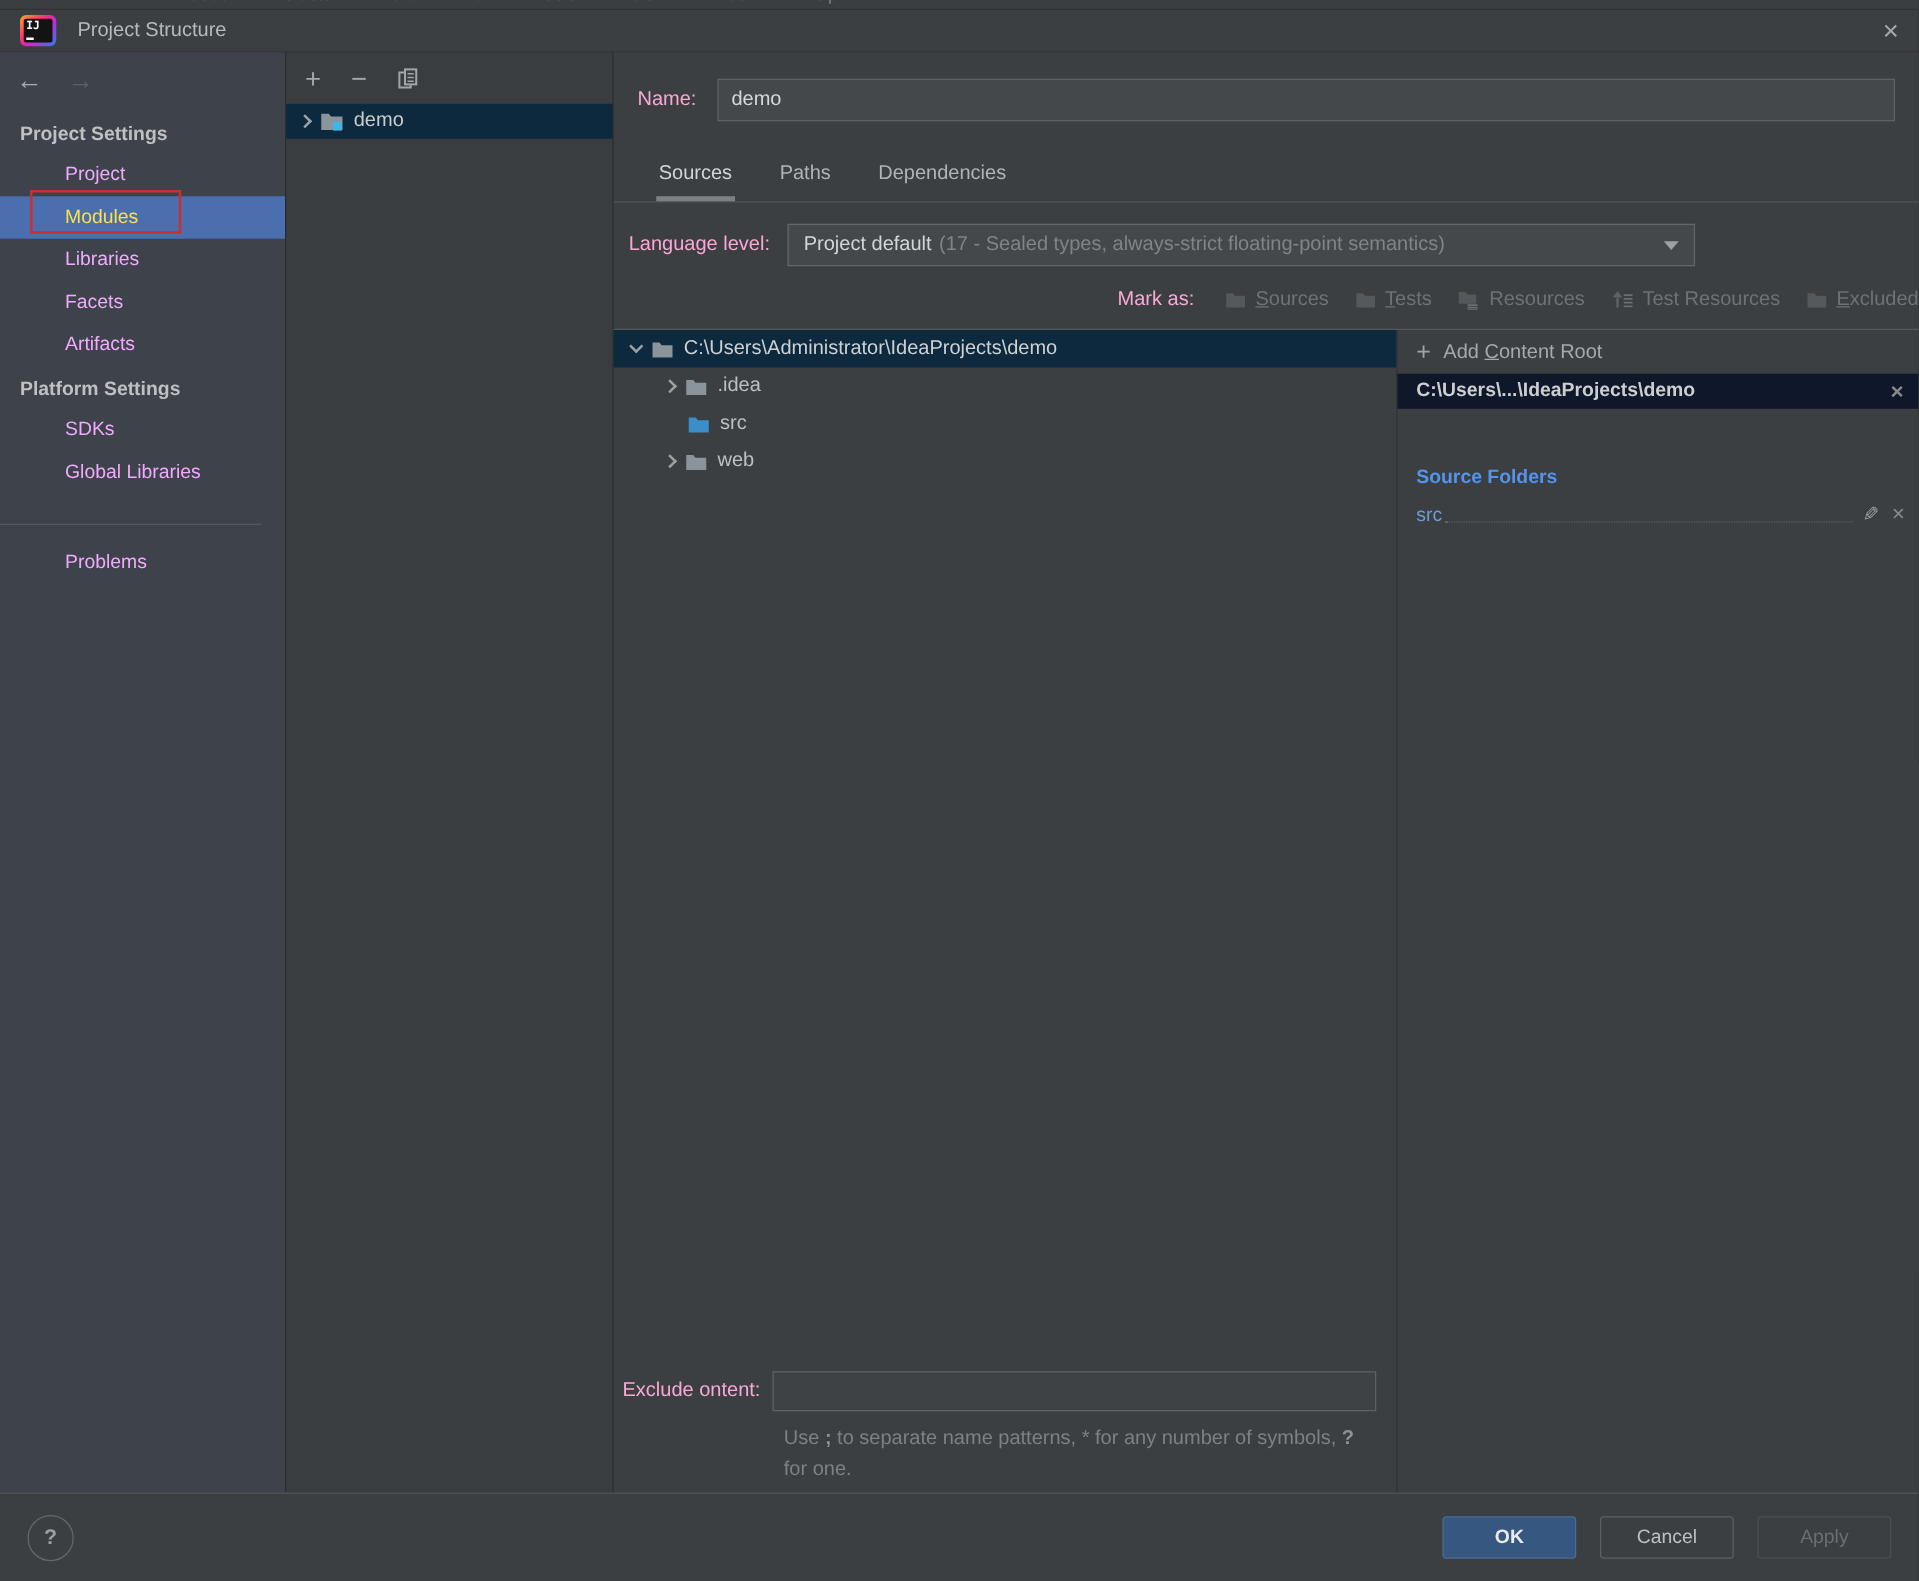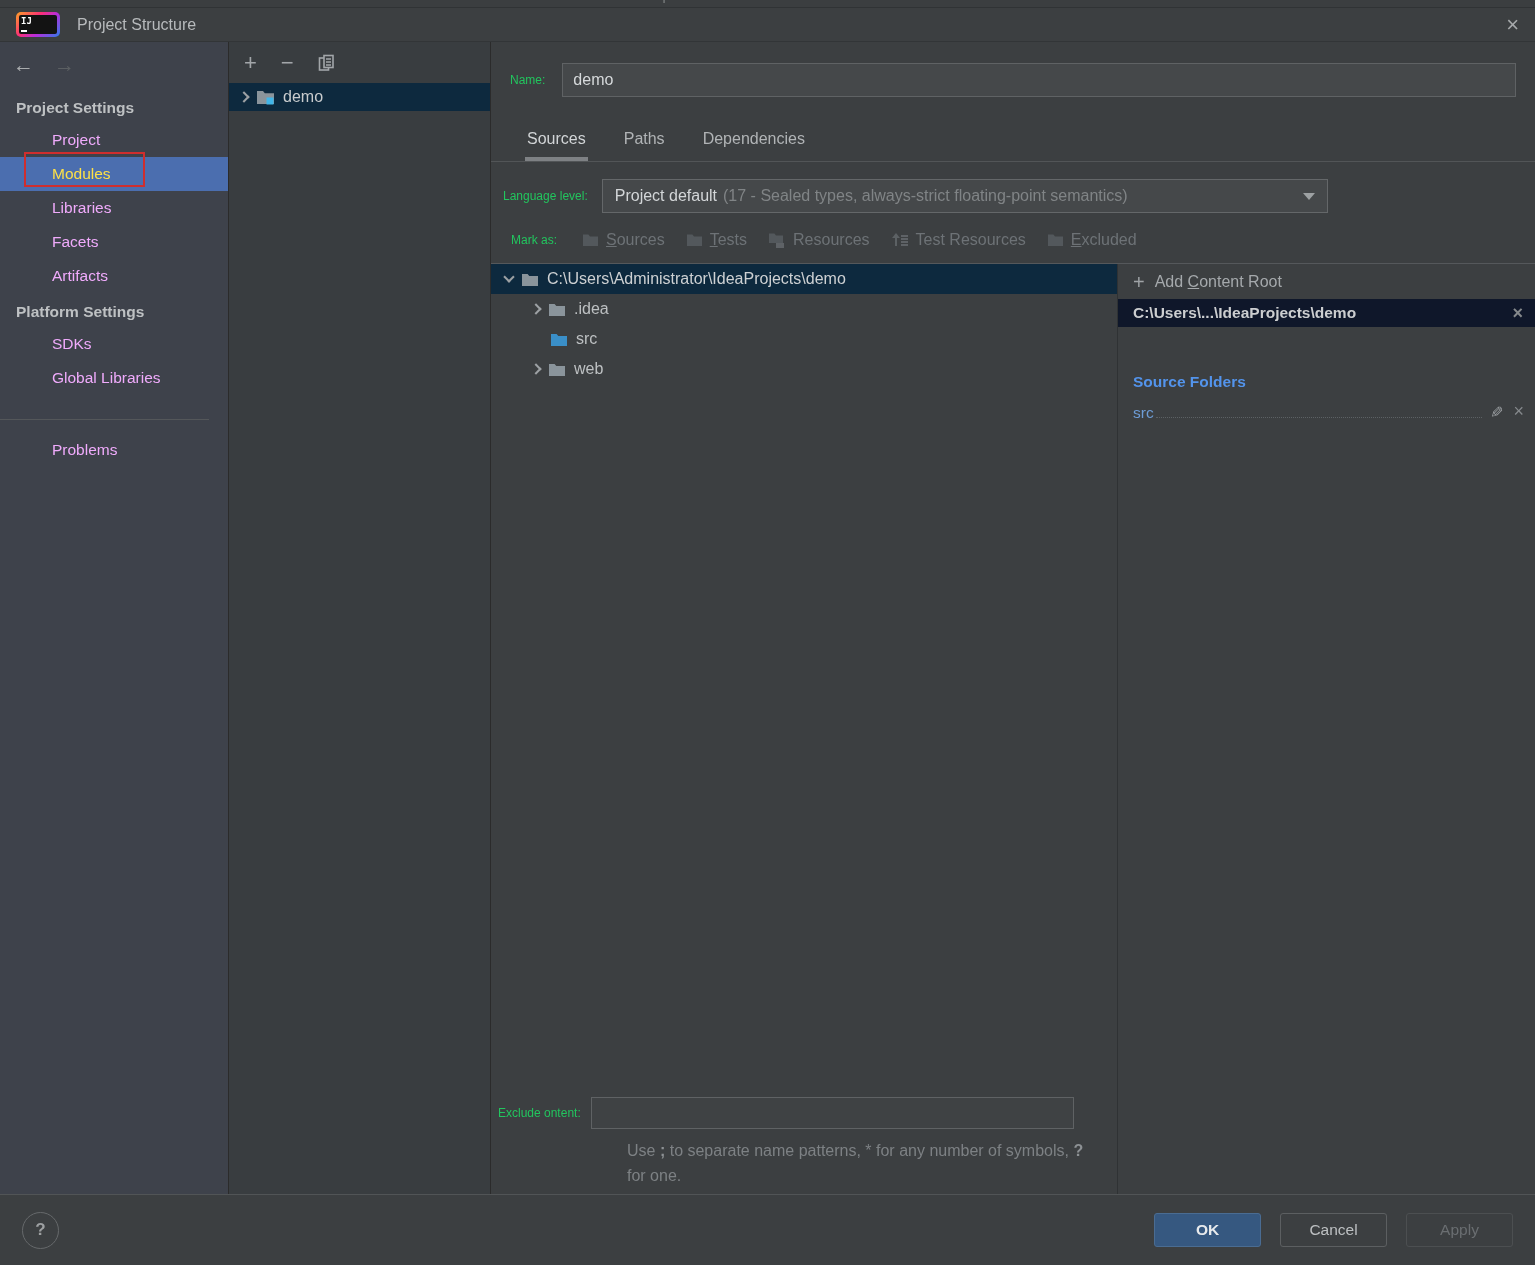--- a/index.html
+++ b/index.html
@@ -14,7 +14,7 @@
   .sliver-text { position:absolute; top:-13px; left:150px; font-size:14px; color:#8e9193; word-spacing:30px; white-space:nowrap; opacity:.8; }
   
   .titlebar { height:34px; display:flex; align-items:center; padding:0 16px; border-bottom:1px solid #323537; flex-shrink:0; }
-  .logo { width:44px; height:25px; border-radius:5px; position:relative; flex-shrink:0;
+  .logo { width:29px; height:25px; border-radius:5px; position:relative; flex-shrink:0;
     background:linear-gradient(135deg,#fca326 0%,#fc2f76 38%,#b92ddb 62%,#2b7de9 100%); }
   .logo-inner { position:absolute; inset:3px; background:#131313; border-radius:2px; color:#ffffff;
     font-family:"DejaVu Sans Mono", monospace; font-size:9px; font-weight:700; line-height:10px; padding:1px 0 0 2px; }

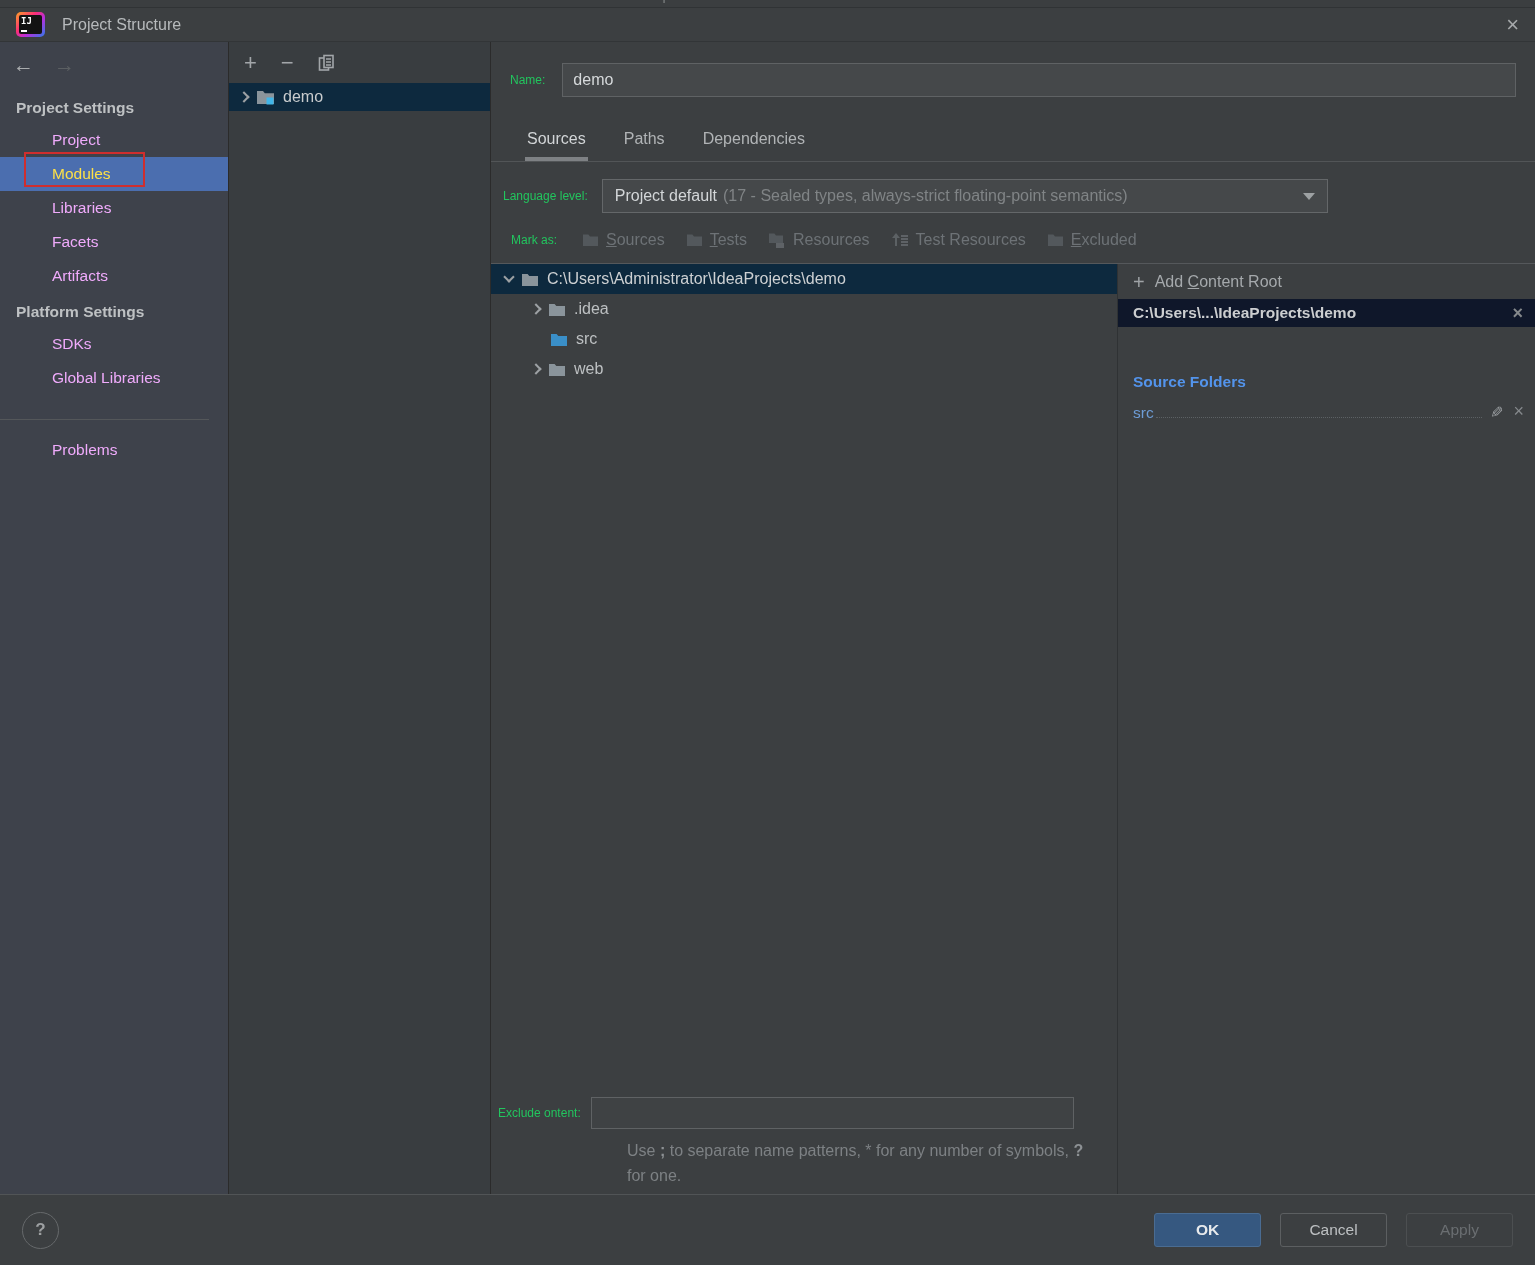--- a/index.html
+++ b/index.html
@@ -45,7 +45,7 @@
   
   .main { flex:1; display:flex; flex-direction:column; background:#3c3f41; min-width:0; }
   .name-row { display:flex; align-items:center; padding:21px 19px 12px; }
-  .field-label { color:#22c55e; font-size:12px; margin-right:17px; }
+  .field-label { color:#f9a8d4; font-size:16px; margin-right:17px; }
   .text-input { background:#45484a; border:1px solid #5f6264; height:34px; color:#d6d9db; font-size:16px;
     padding:0 10px; font-family:inherit; outline:none; }
   .name-input { flex:1; }

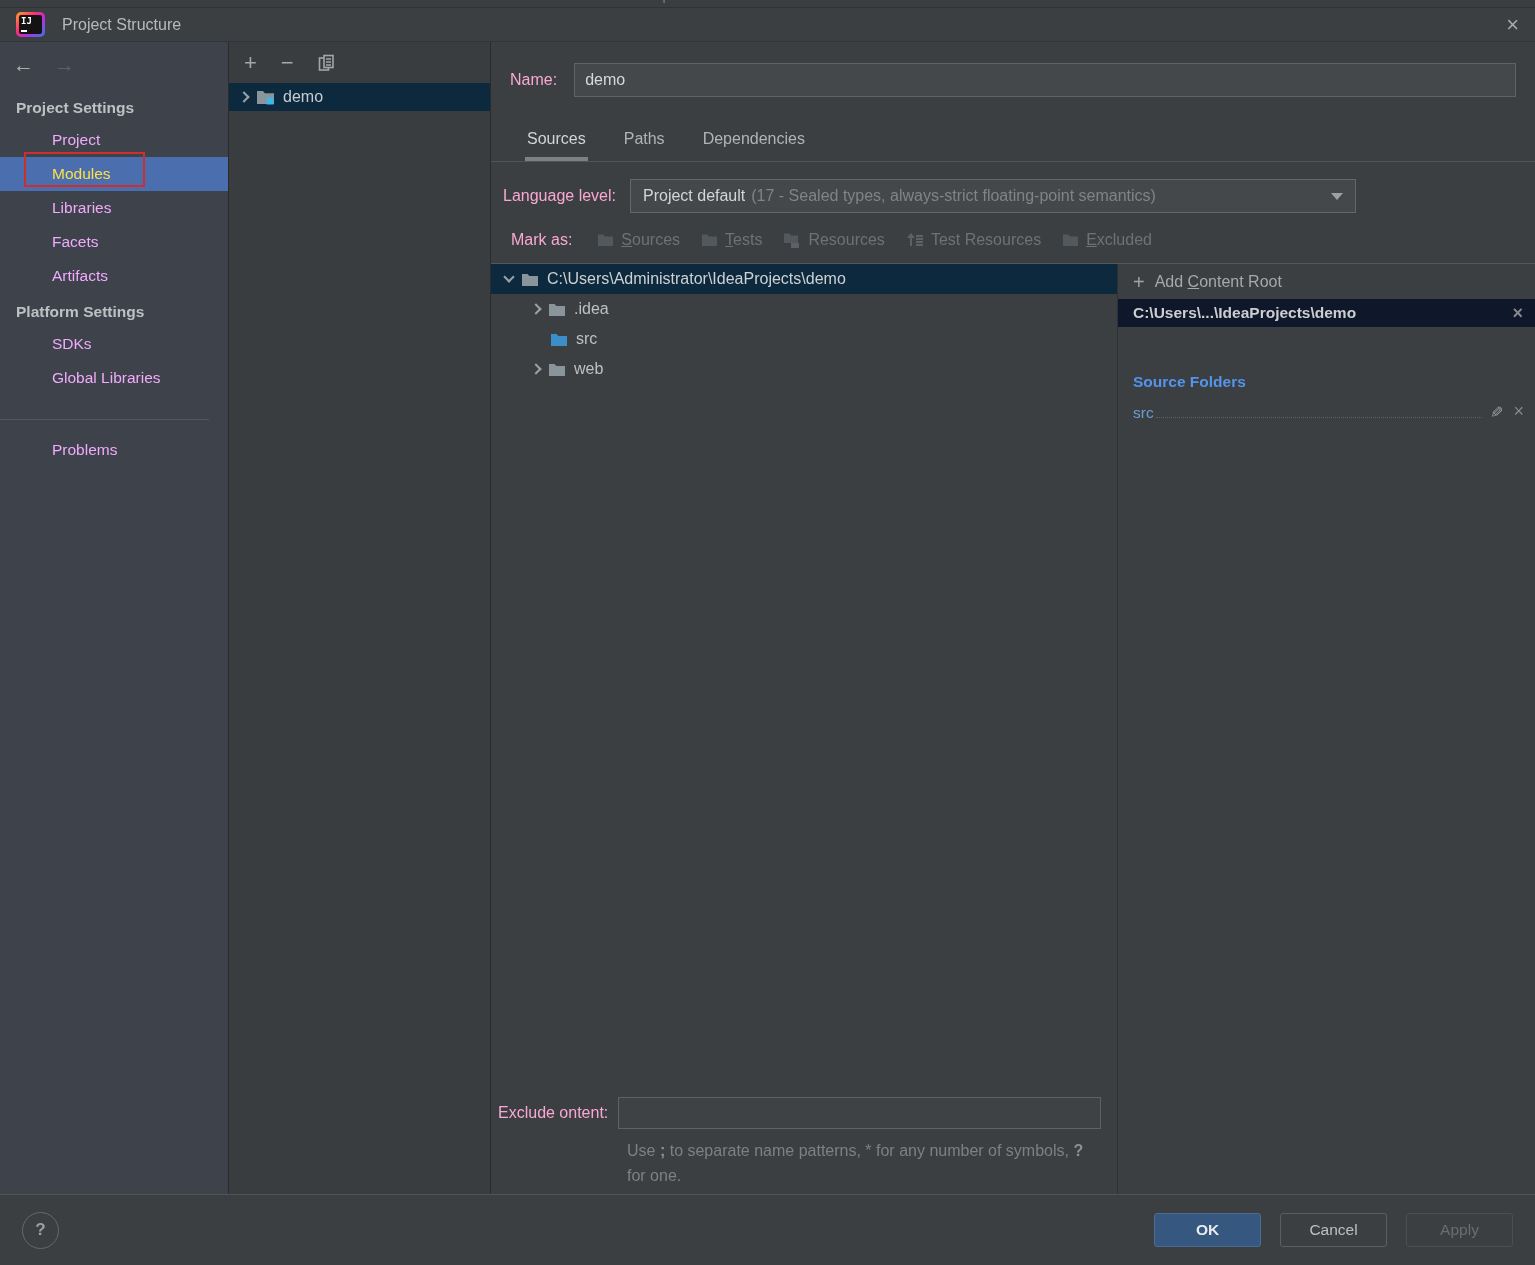--- a/index.html
+++ b/index.html
@@ -58,7 +58,7 @@
   .sel-value { color:#d3d6d8; font-size:16px; }
   .sel-detail { color:#808486; font-size:16px; margin-left:6px; white-space:nowrap; overflow:hidden; }
   .caret { margin-left:auto; width:0; height:0; border-left:6px solid transparent; border-right:6px solid transparent; border-top:7px solid #9da1a3; }
-  .markas-row { display:flex; align-items:center; padding:0 0 14px 20px; gap:21px; }
+  .markas-row { display:flex; align-items:center; padding:0 0 14px 20px; gap:21px;justify-content:flex-end; }
   .ma-option { display:flex; align-items:center; gap:7px; color:#6d7276; font-size:16px; }
   .mn { text-decoration:underline; }
   

